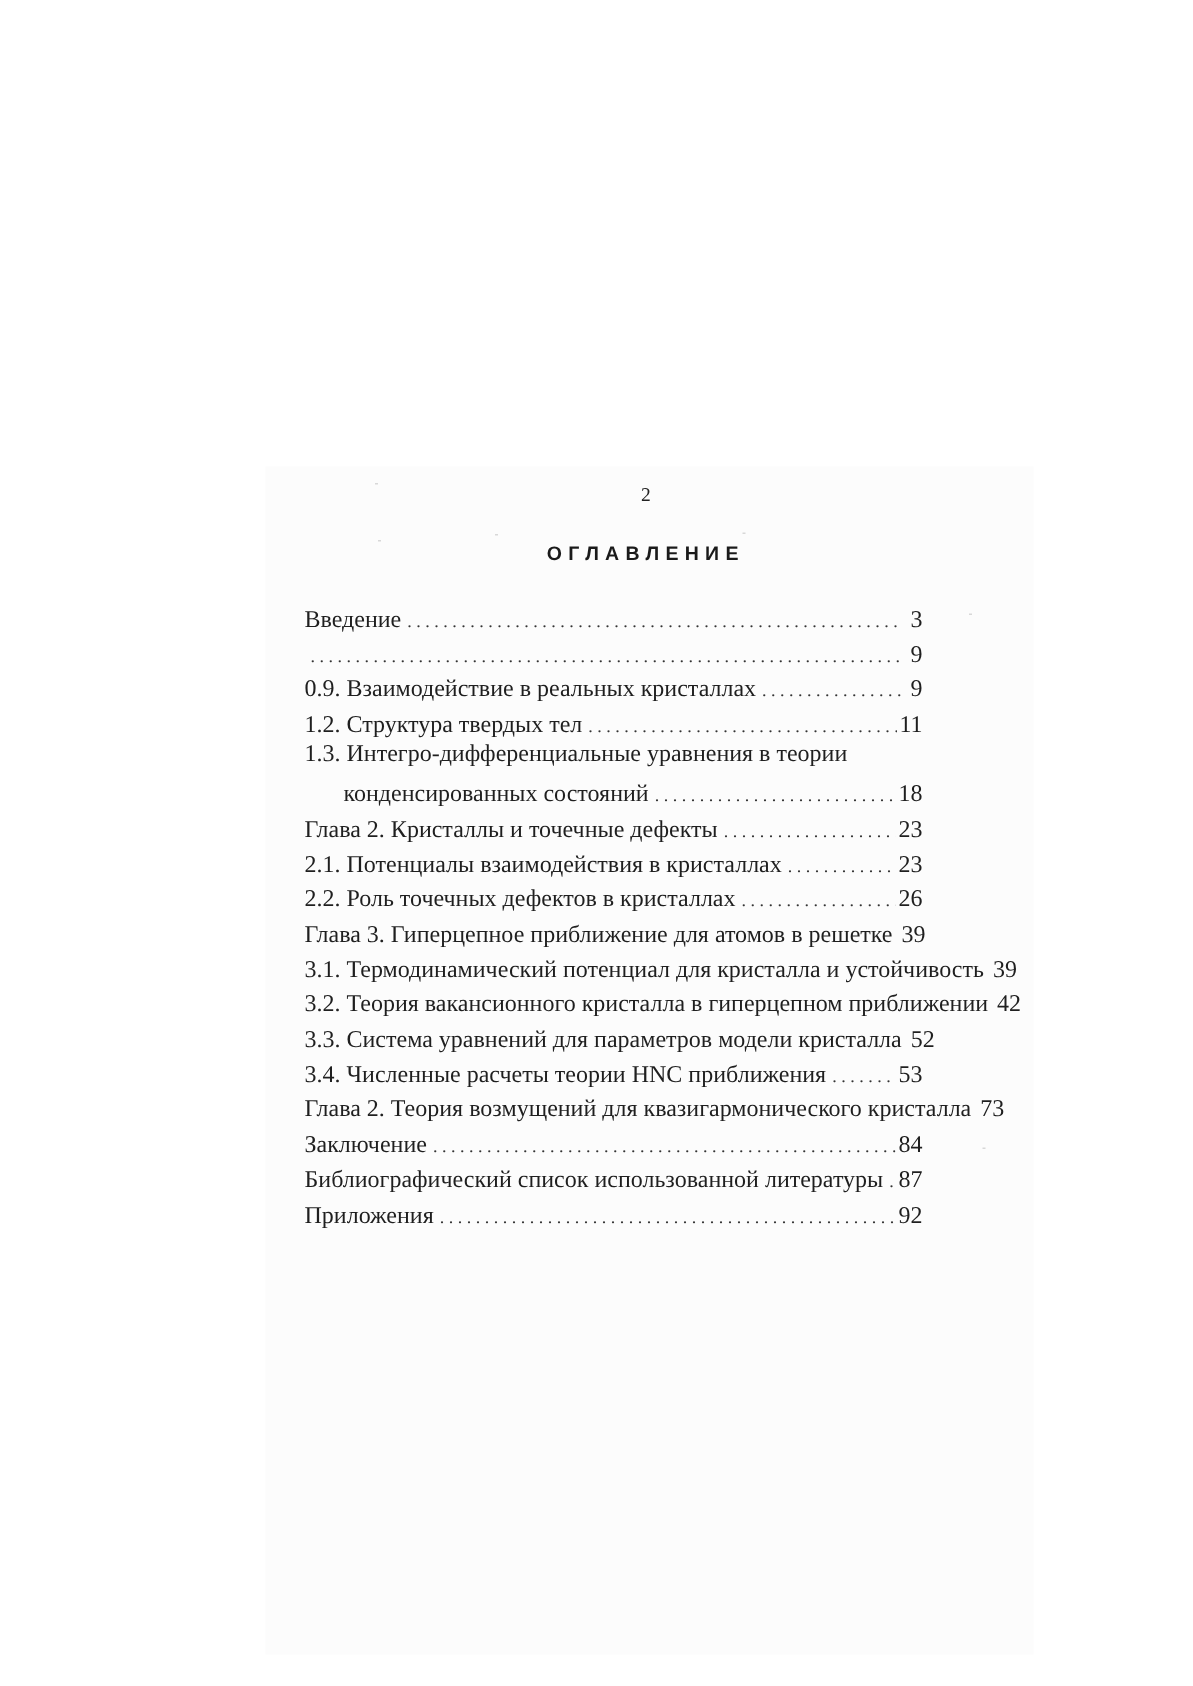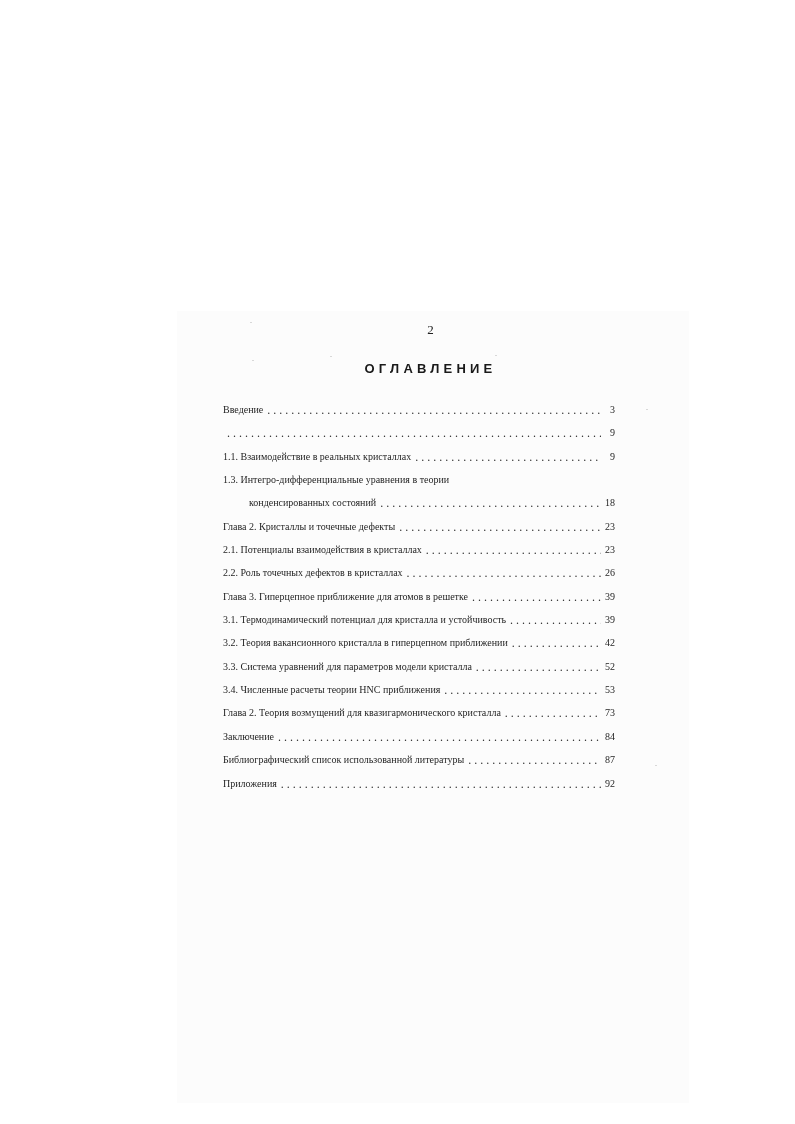--- a/index.html
+++ b/index.html
@@ -53,12 +53,11 @@
     .toc-row {
       position: relative;
       height: 23.35px;
-      font-size: 10px;
+      font-size: 16px;
       line-height: 16px;
       white-space: nowrap;
       display: flex;
-      align-items: flex-start;
-      margin-left: 20px;
+      align-items: center;
     }
     .toc-row.no-dots {
       display: block;

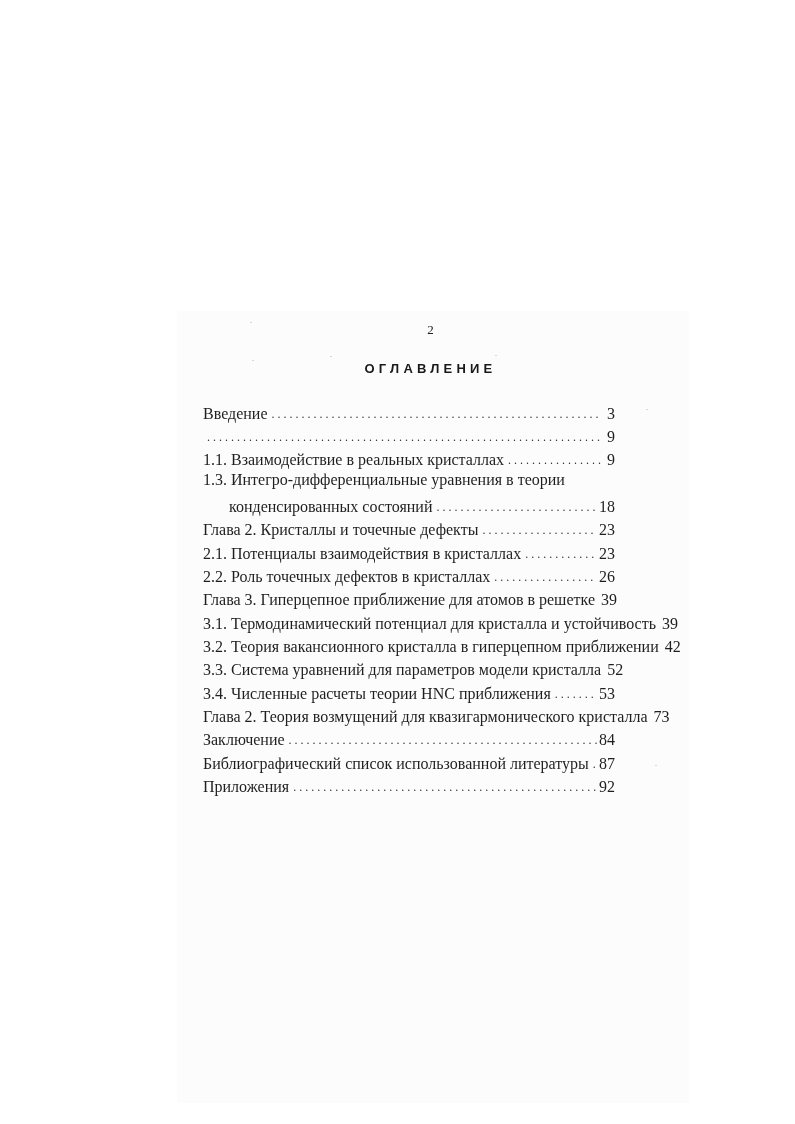--- a/index.html
+++ b/index.html
@@ -115,7 +115,7 @@
     <span class="toc-page">9</span>
   </div>
   <div class="toc-row">
-    <span class="toc-label">1.1. Взаимодействие в реальных кристаллах</span>
+    <span class="toc-label">0.9. Взаимодействие в реальных кристаллах</span>
     <span class="toc-dots"></span>
     <span class="toc-page">9</span>
   </div>

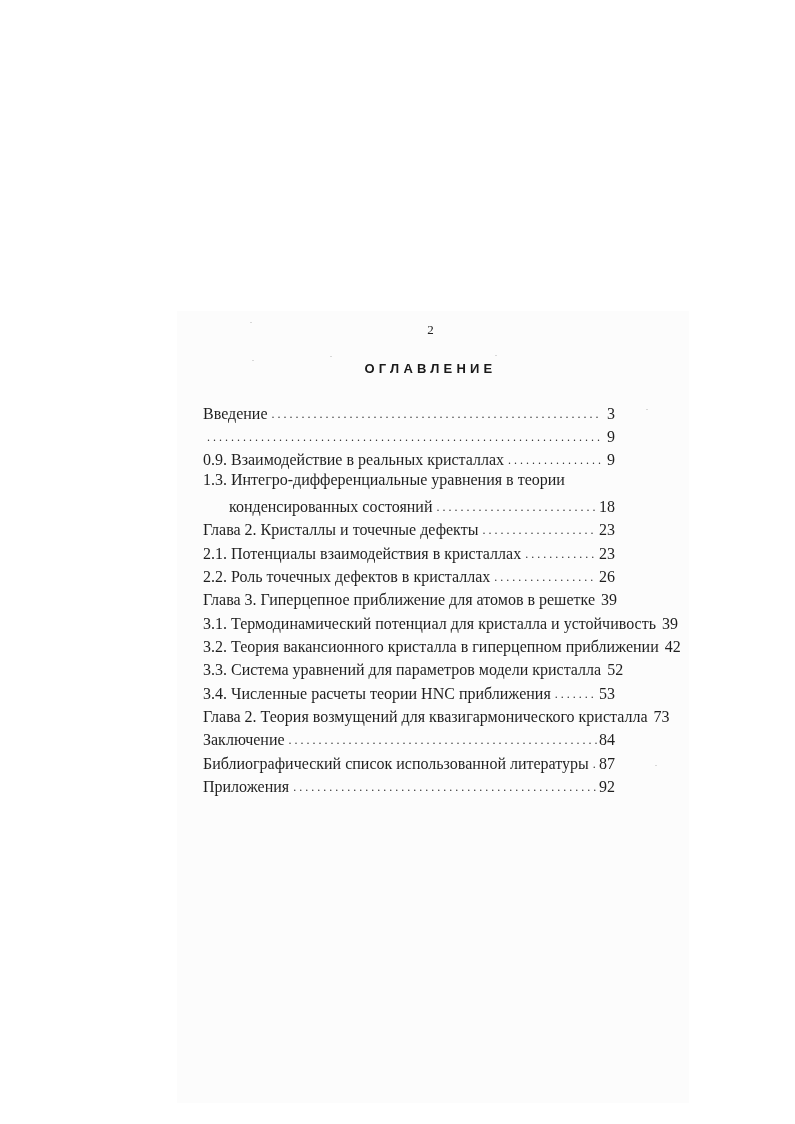--- a/index.html
+++ b/index.html
@@ -119,6 +119,11 @@
     <span class="toc-dots"></span>
     <span class="toc-page">9</span>
   </div>
+  <div class="toc-row">
+    <span class="toc-label">1.2. Структура твердых тел</span>
+    <span class="toc-dots"></span>
+    <span class="toc-page">11</span>
+  </div>
   <div class="toc-row no-dots">
     <span class="toc-label">1.3. Интегро-дифференциальные уравнения в теории</span>
   </div>

